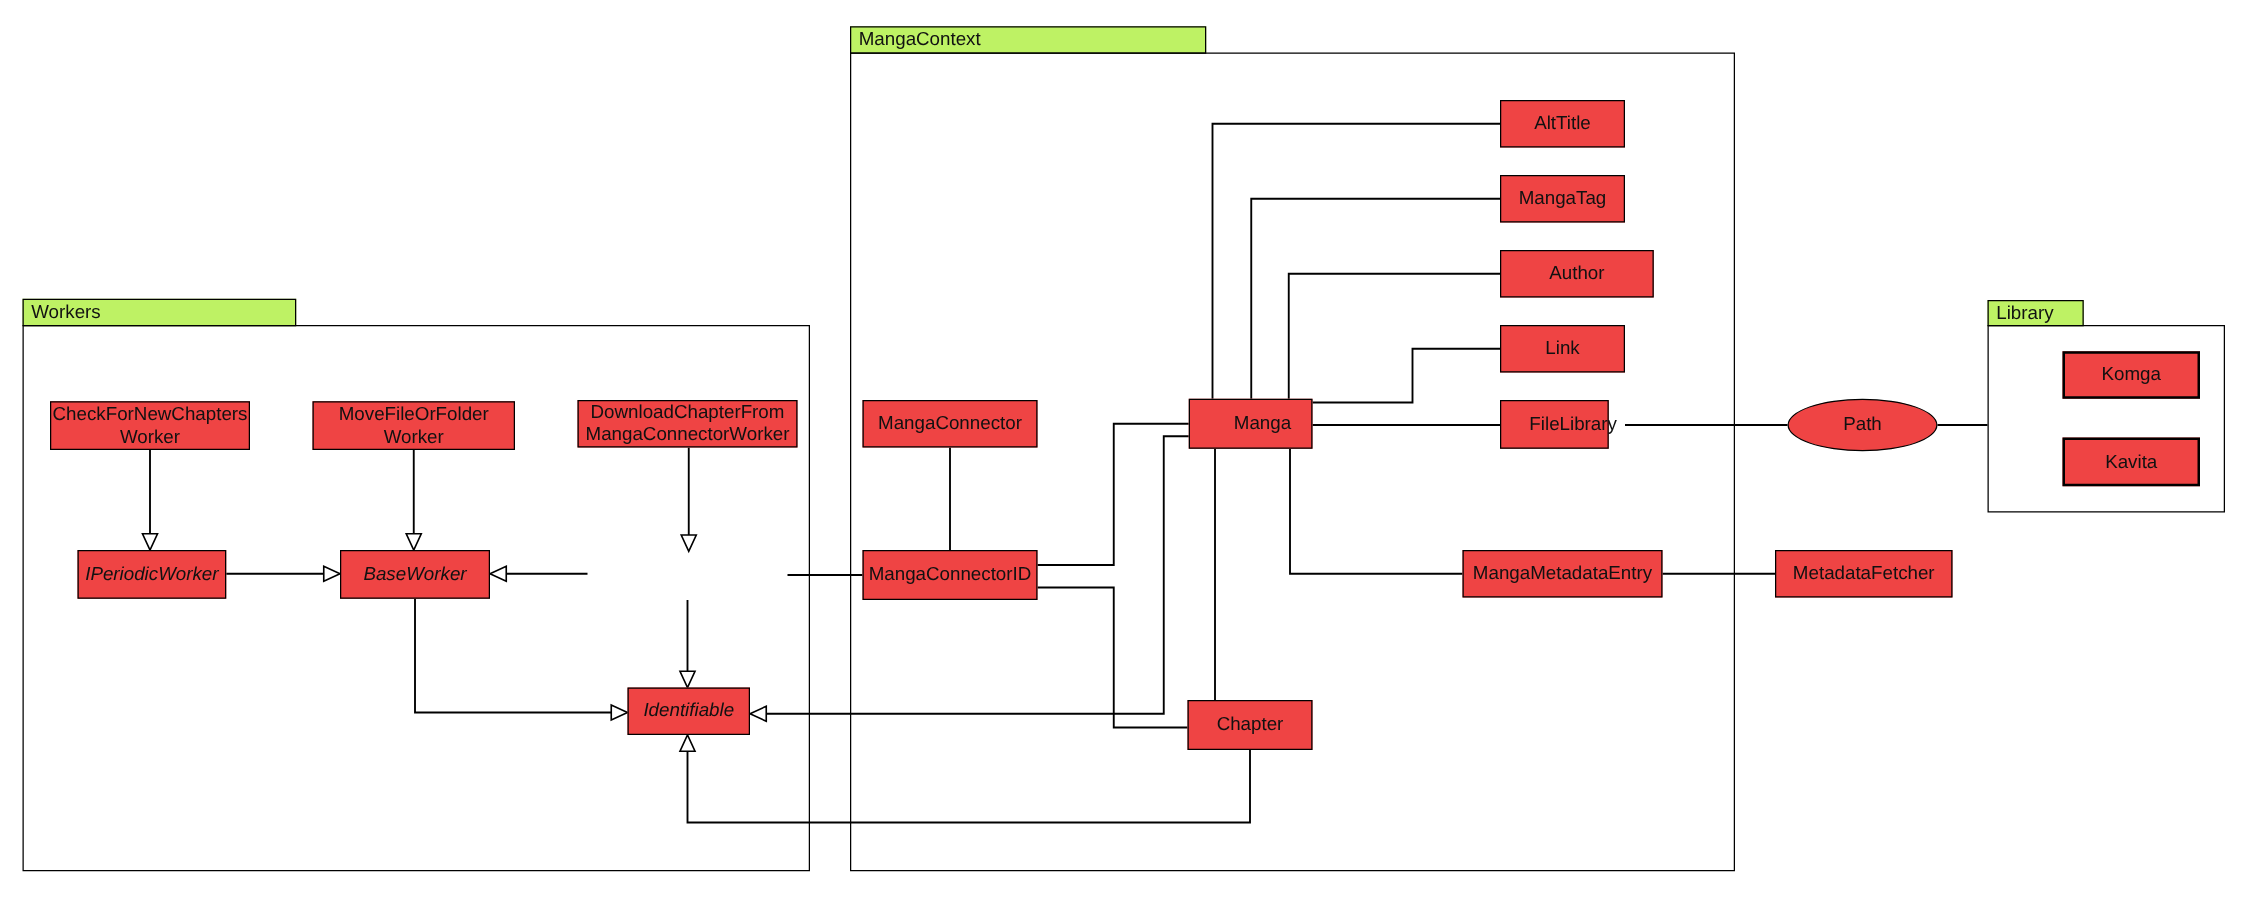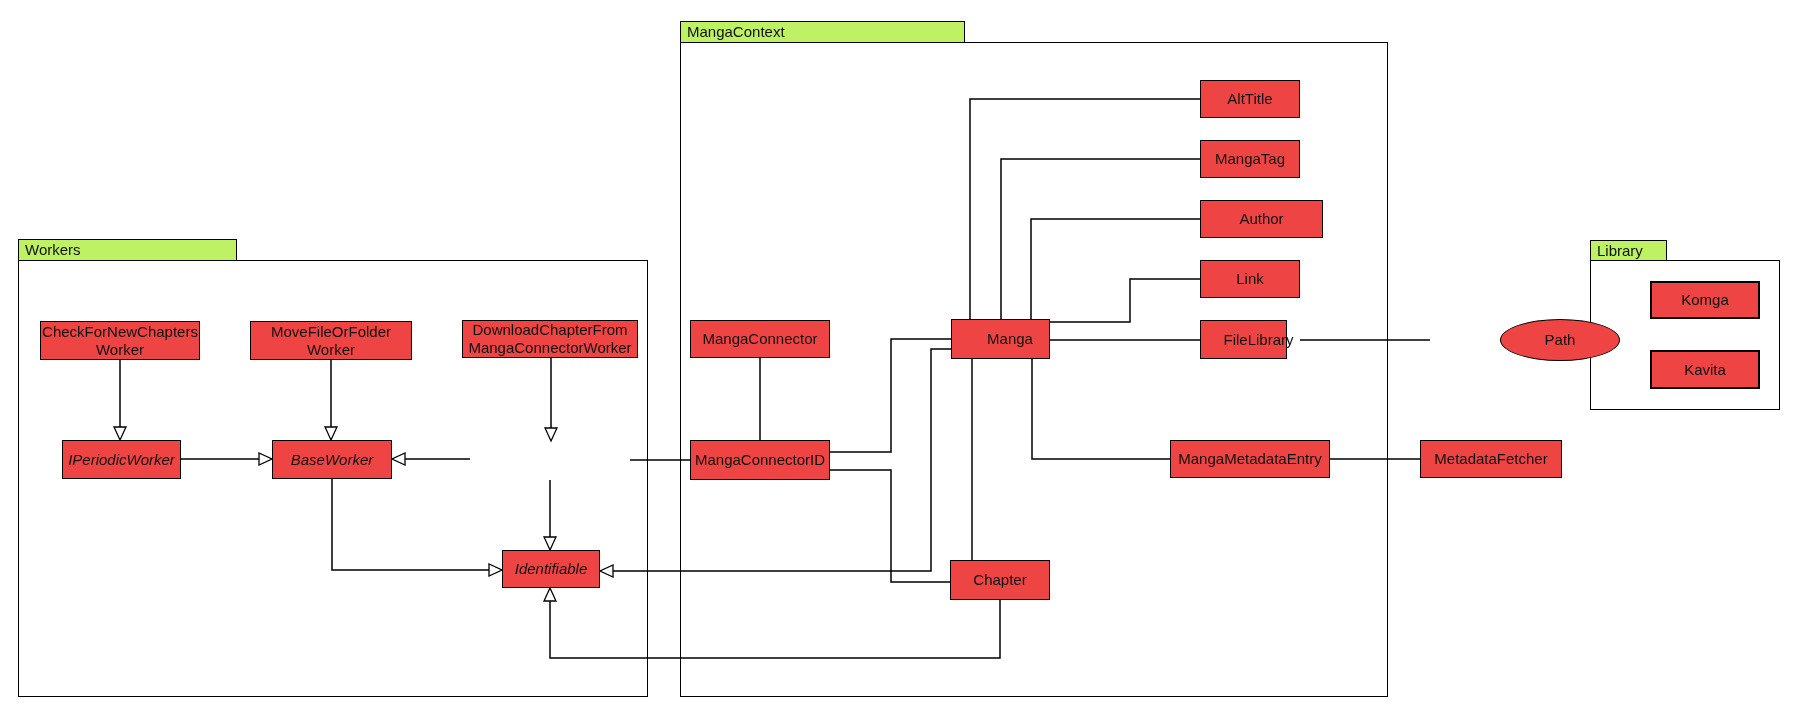--- a/index.html
+++ b/index.html
@@ -155,7 +155,7 @@
   <div class="node" style="left:1170px; top:440px; width:160px; height:38px;">MangaMetadataEntry</div>
 
   <div class="node" style="left:1420px; top:440px; width:142px; height:38px;">MetadataFetcher</div>
-  <div class="node ellipse" style="left:1500px; top:319px; width:120px; height:42px;">Path</div>
+  <div class="node ellipse" style="left:1430px; top:319px; width:120px; height:42px;">Path</div>
 
   <div class="node thick" style="left:1650px; top:281px; width:110px; height:38px;">Komga</div>
   <div class="node thick" style="left:1650px; top:350px; width:110px; height:39px;">Kavita</div>

